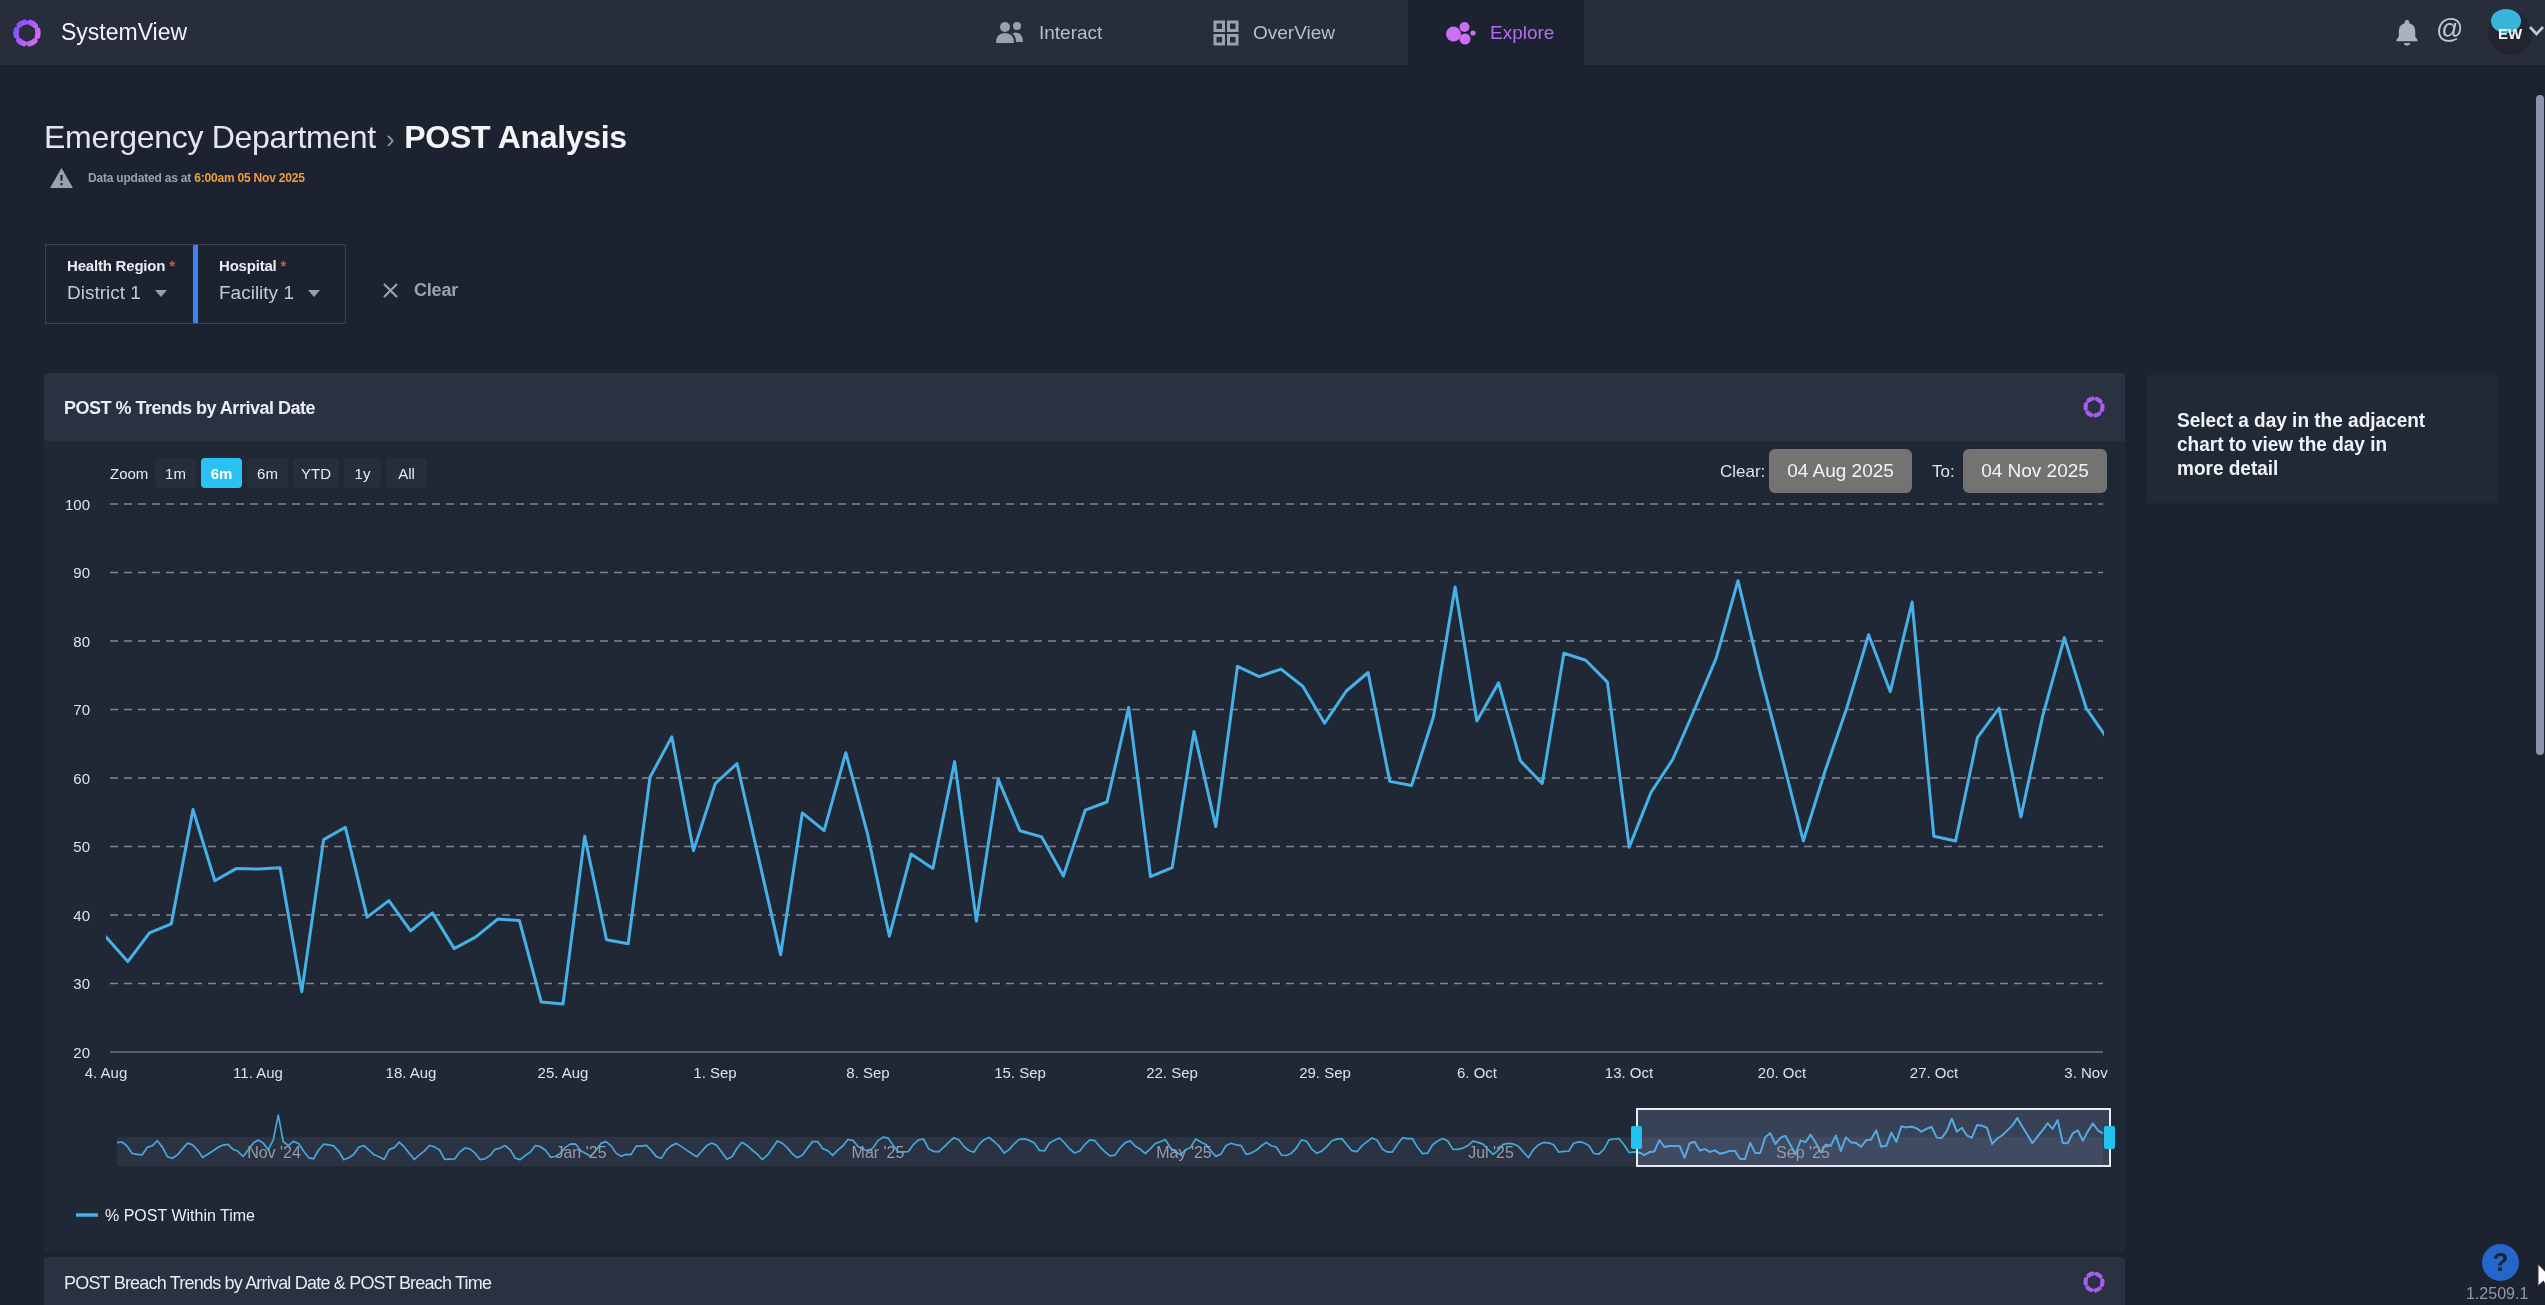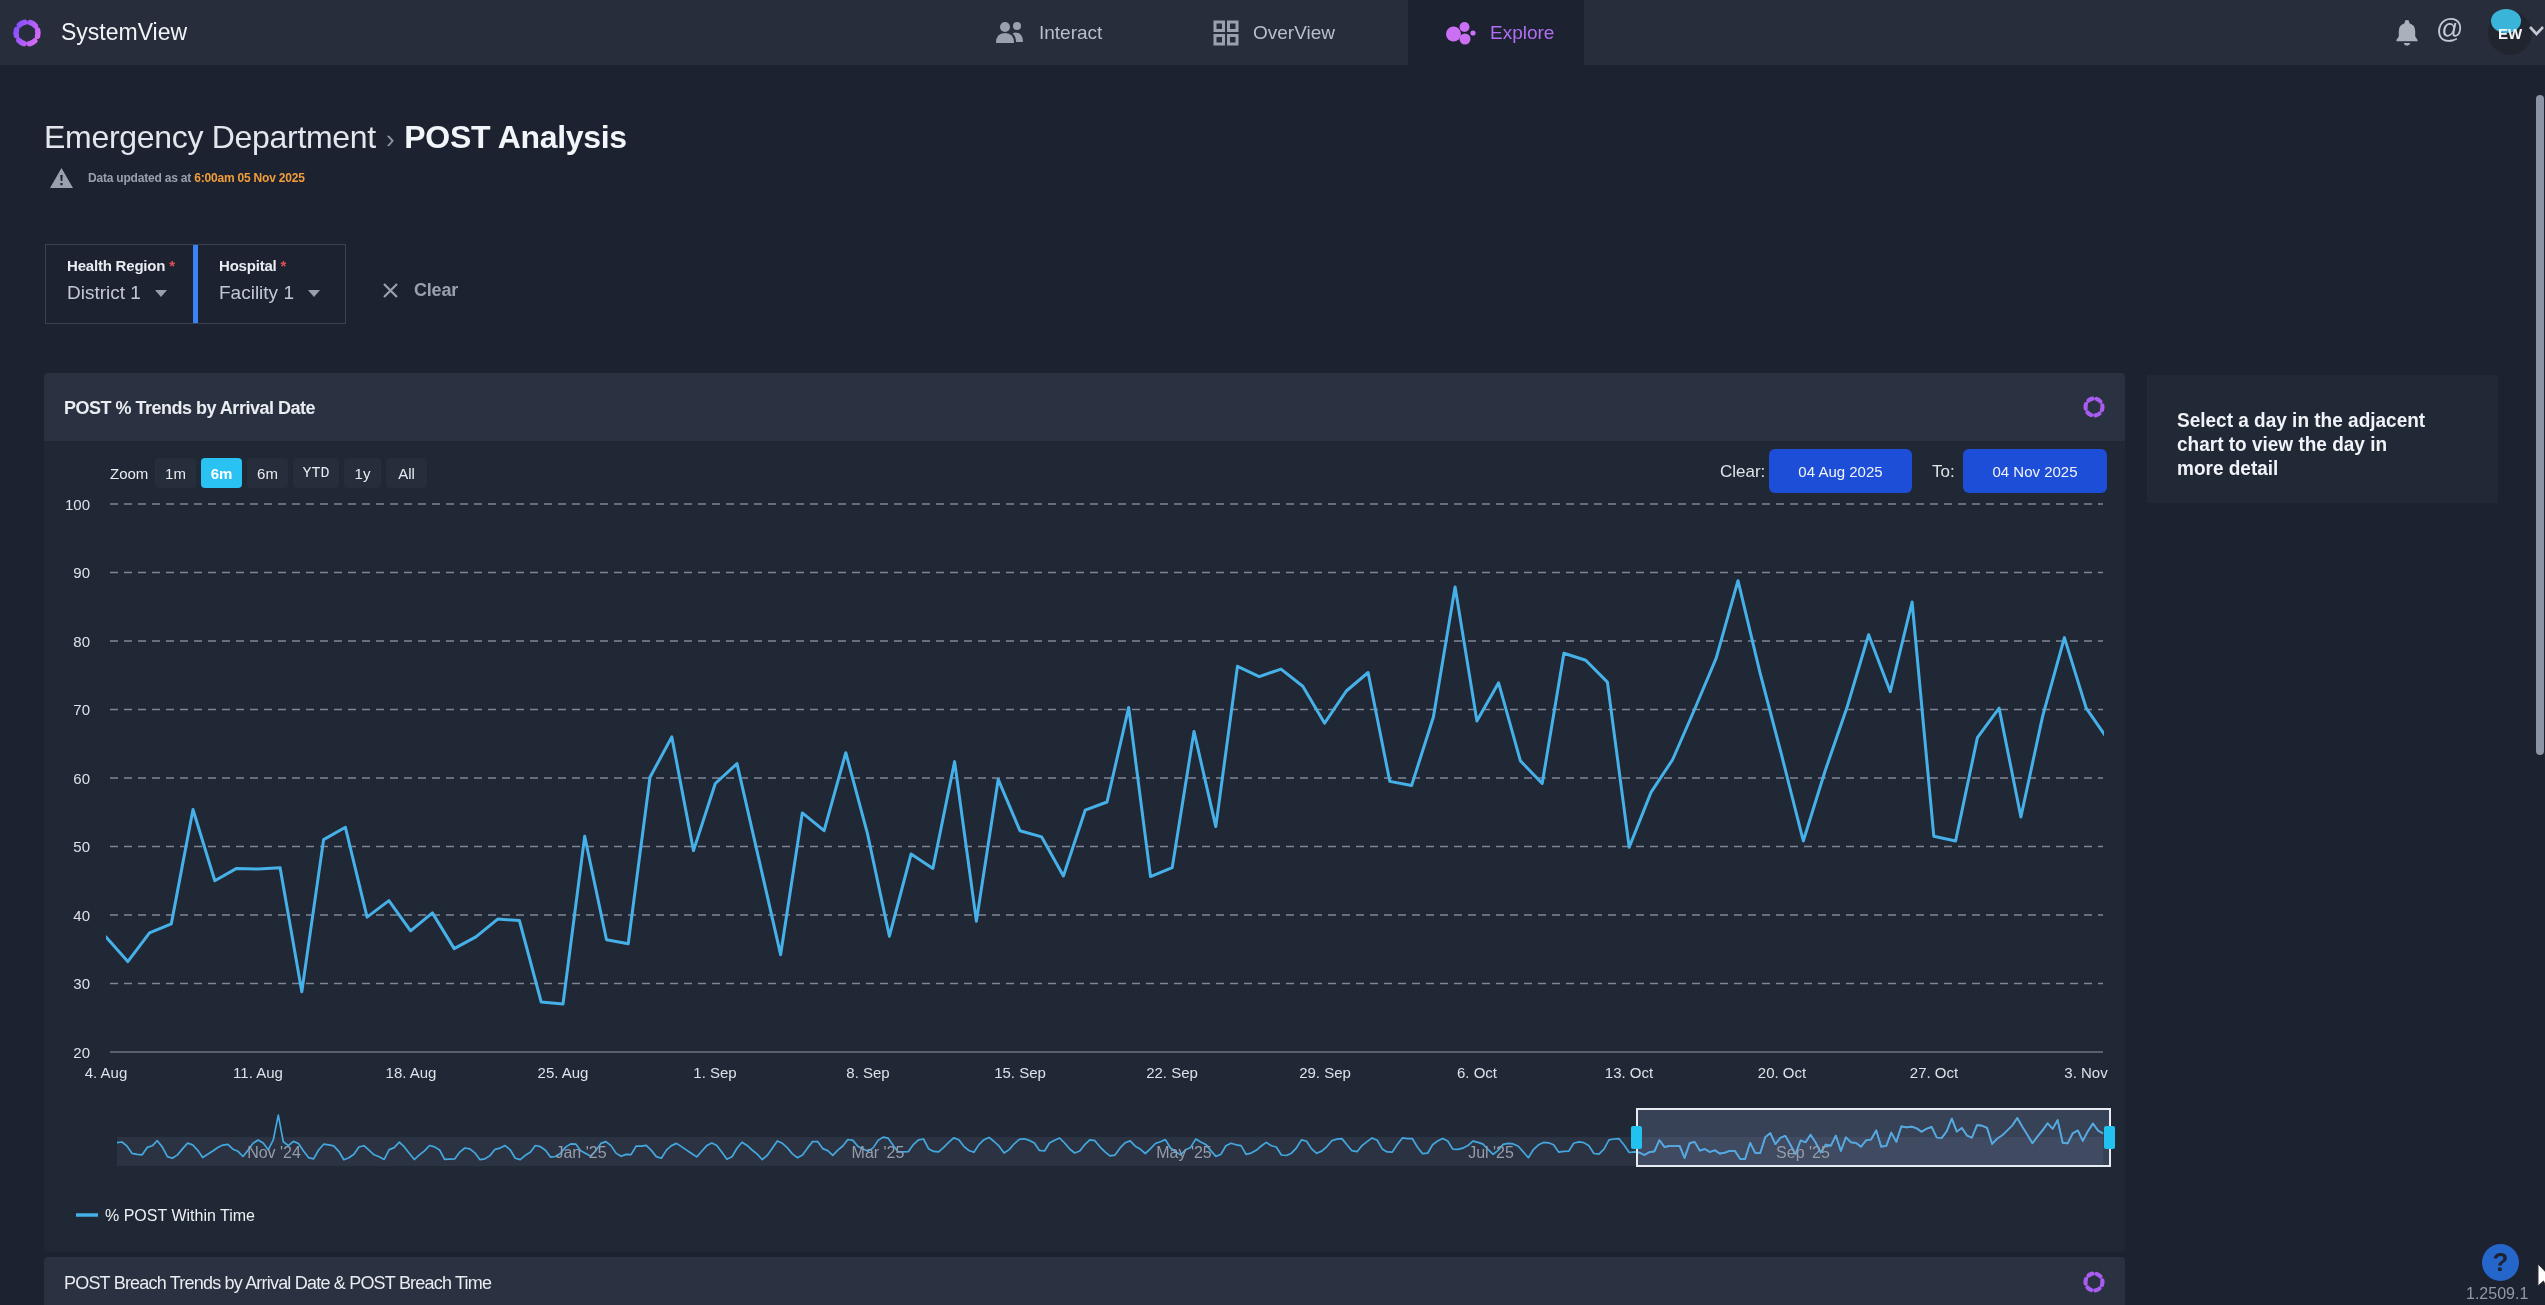--- a/index.html
+++ b/index.html
@@ -146,7 +146,7 @@
 <div class="zbtn" style="left:155px;width:41px;">1m</div>
 <div class="zbtn on" style="left:201px;width:41px;">6m</div>
 <div class="zbtn" style="left:247px;width:41px;">6m</div>
-<div class="zbtn" style="left:293px;width:46px;font-family:Liberation Mono, monospace;">YTD</div>
+<div class="zbtn" style="left:293px;width:46px;">YTD</div>
 <div class="zbtn" style="left:344px;width:37px;">1y</div>
 <div class="zbtn" style="left:386px;width:41px;">All</div>
 <div class="fromto" style="left:1720px;">Clear:</div>

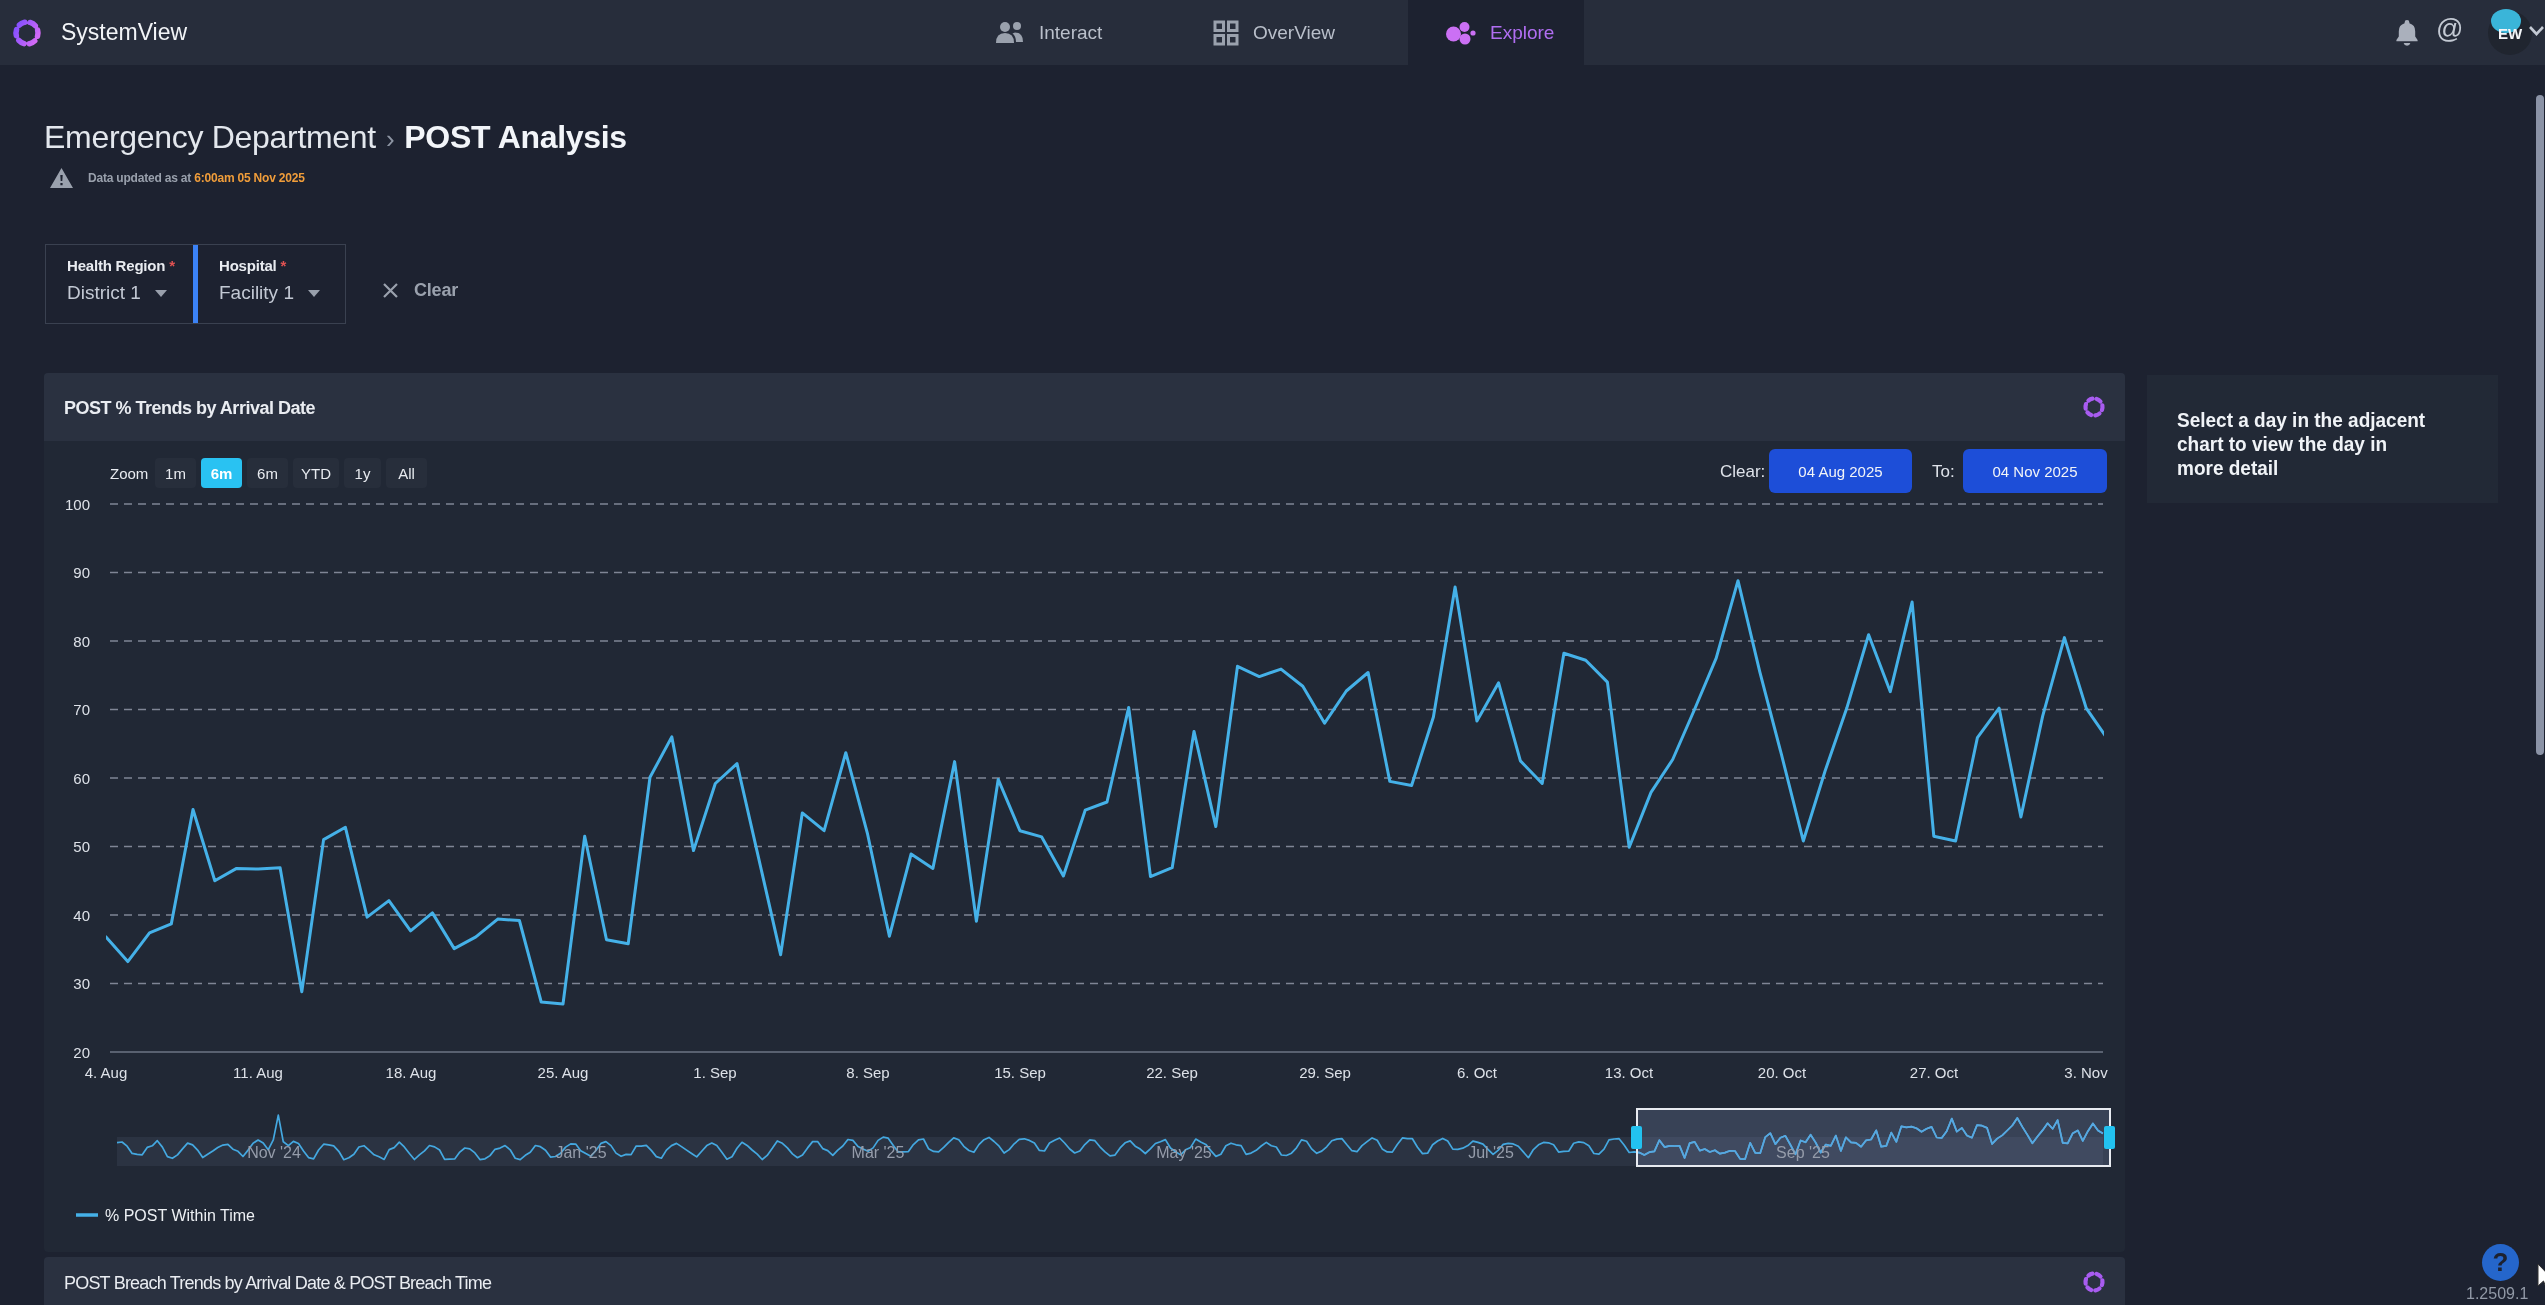--- a/index.html
+++ b/index.html
@@ -44,8 +44,8 @@
     color:#e8ebf0;font-size:15px;display:flex;align-items:center;justify-content:center;}
   .zbtn.on{background:#29c2f2;color:#fff;font-weight:bold;}
   .fromto{position:absolute;top:462px;font-size:17px;color:#dfe3ea;}
-  .datebox{position:absolute;top:449px;height:44px;background:#1d4ed8;border-radius:6px;
-    color:#f2f4f7;font-size:15px;display:flex;align-items:center;justify-content:center;}
+  .datebox{position:absolute;top:449px;height:44px;background:#737373;border-radius:6px;
+    color:#f2f4f7;font-size:19px;display:flex;align-items:center;justify-content:center;}
   
   #rpanel{position:absolute;left:2147px;top:375px;width:351px;height:128px;background:#222936;}
   #rpanel .tx{position:absolute;left:30px;top:33px;font-size:20px;line-height:24px;

